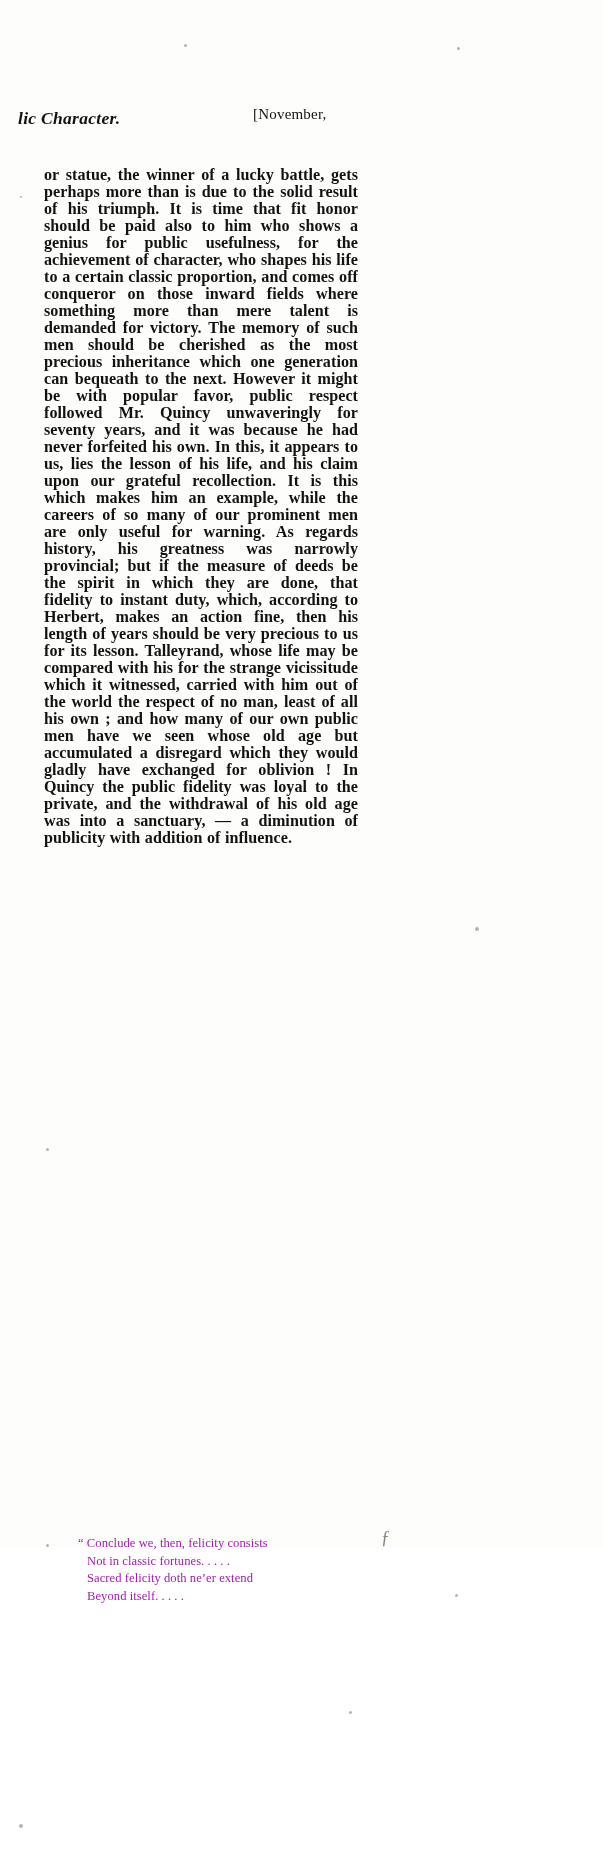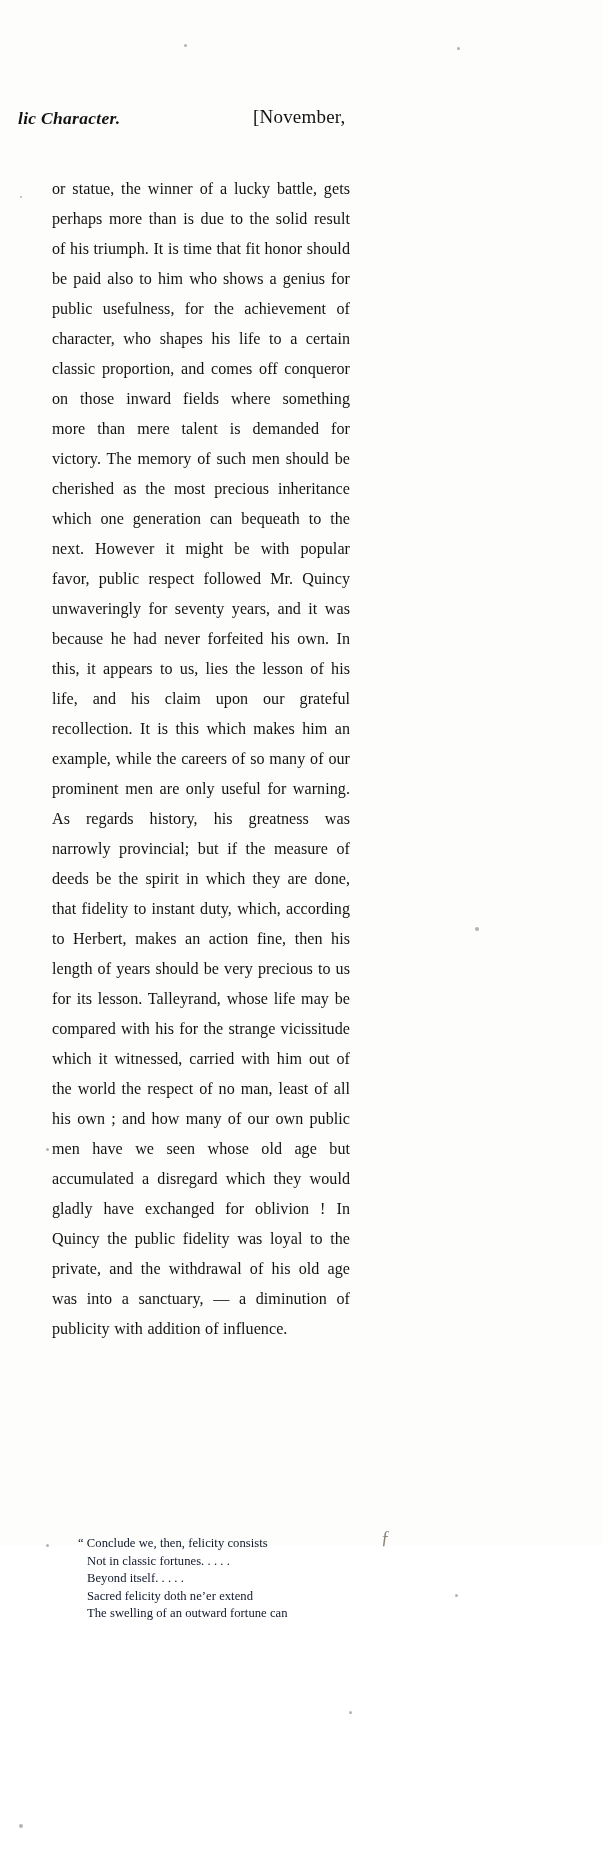--- a/index.html
+++ b/index.html
@@ -54,7 +54,7 @@
     position: absolute;
     left: 253px;
     top: -2px;
-    font-size: 19px;
+    font-size: 15px;
     letter-spacing: 0.2px;
     white-space: nowrap;
   }

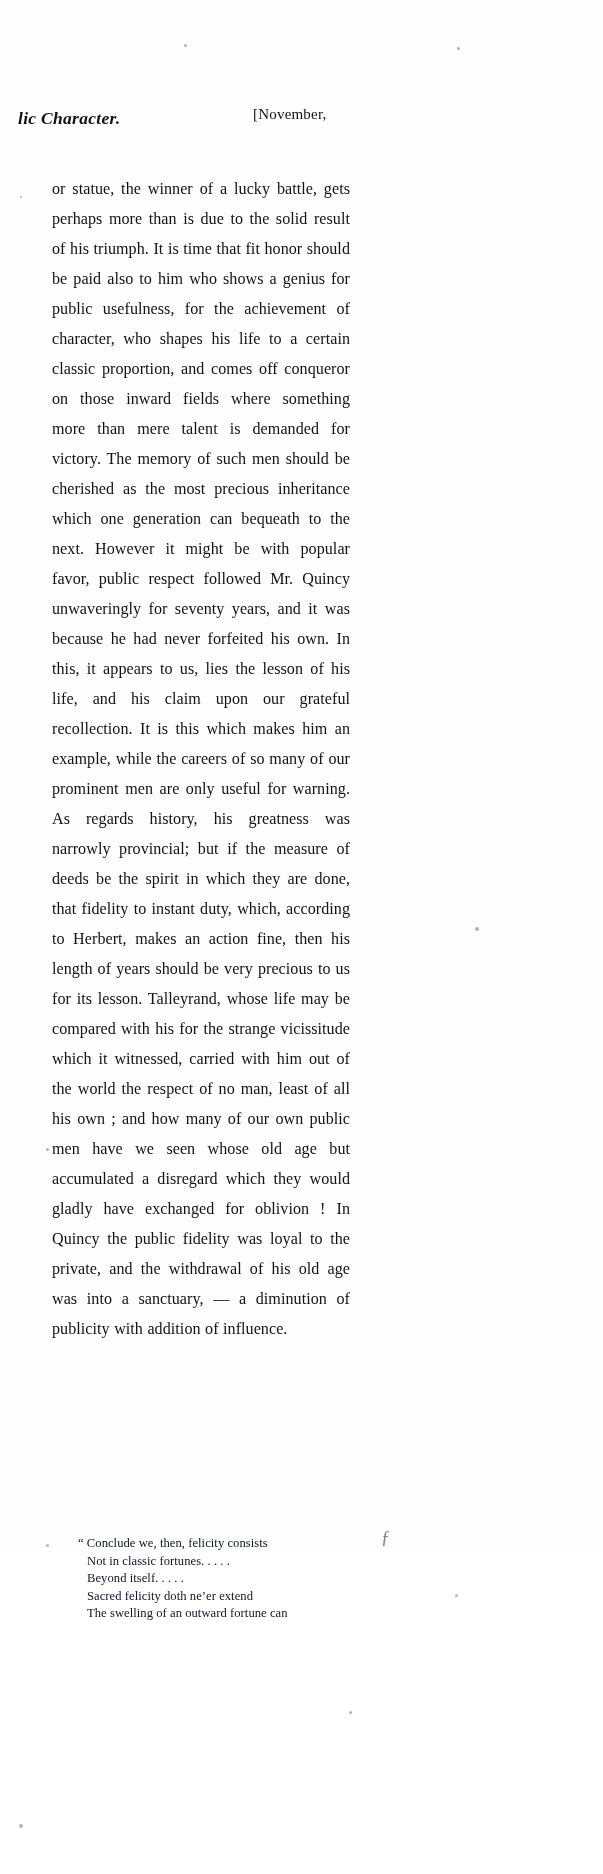--- a/index.html
+++ b/index.html
@@ -66,15 +66,16 @@
     width: 330px;
   }
   .body-col p {
-    margin: 16px;
+    margin: 8px;
     font-size: 16.1px;
-    line-height: 30px;
+    line-height: 17px;
     text-align: justify;
     text-align-last: left;
     word-spacing: 0.4px;
     letter-spacing: 0.05px;
     -webkit-hyphens: none;
     hyphens: none;
+    font-weight: bold;
   }
 
   .verse {

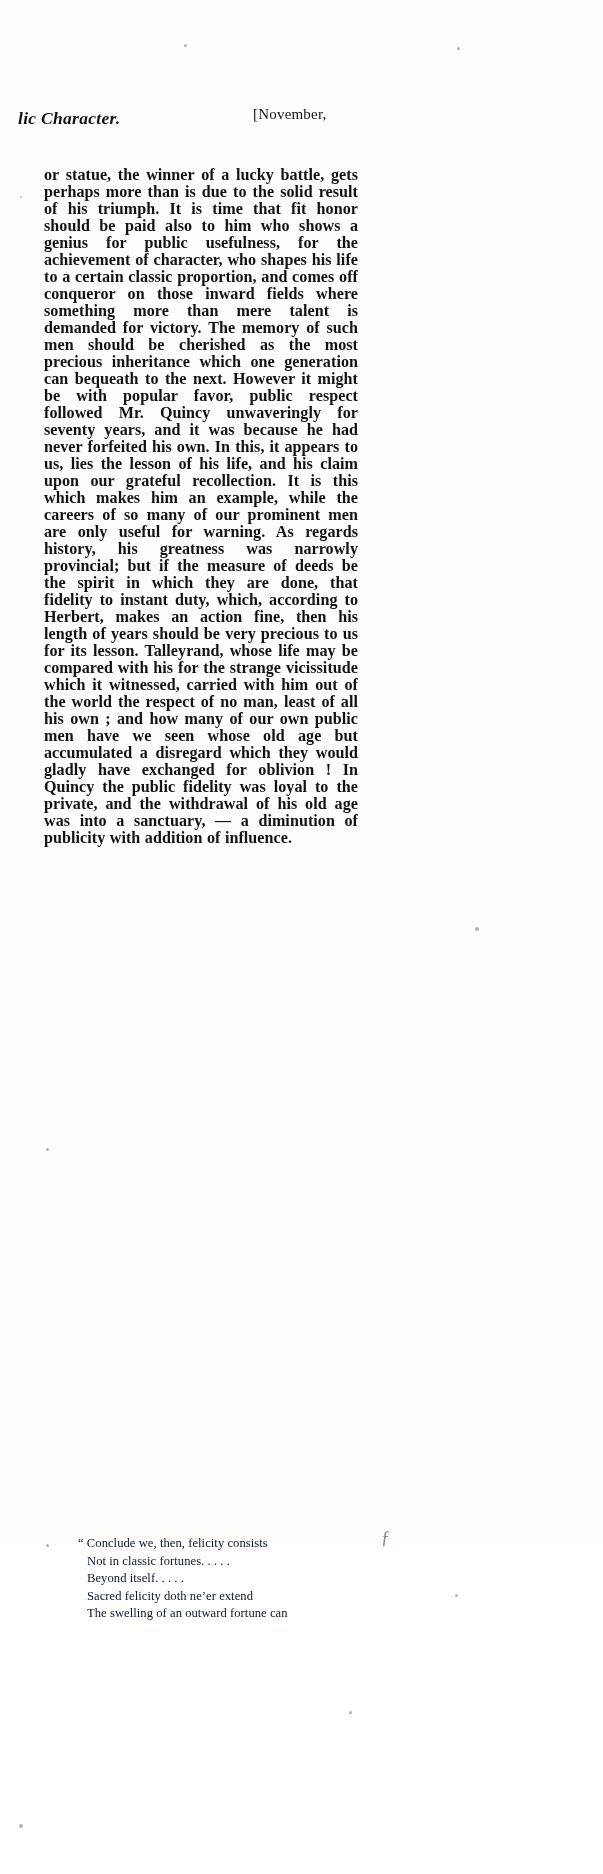--- a/index.html
+++ b/index.html
@@ -89,7 +89,7 @@
     line-height: 17.6px;
     letter-spacing: 0.05px;
     white-space: nowrap;
-    color: #0f172a;
+    color: #a21caf;
   }
   .verse .line.indent {
     padding-left: 9px;

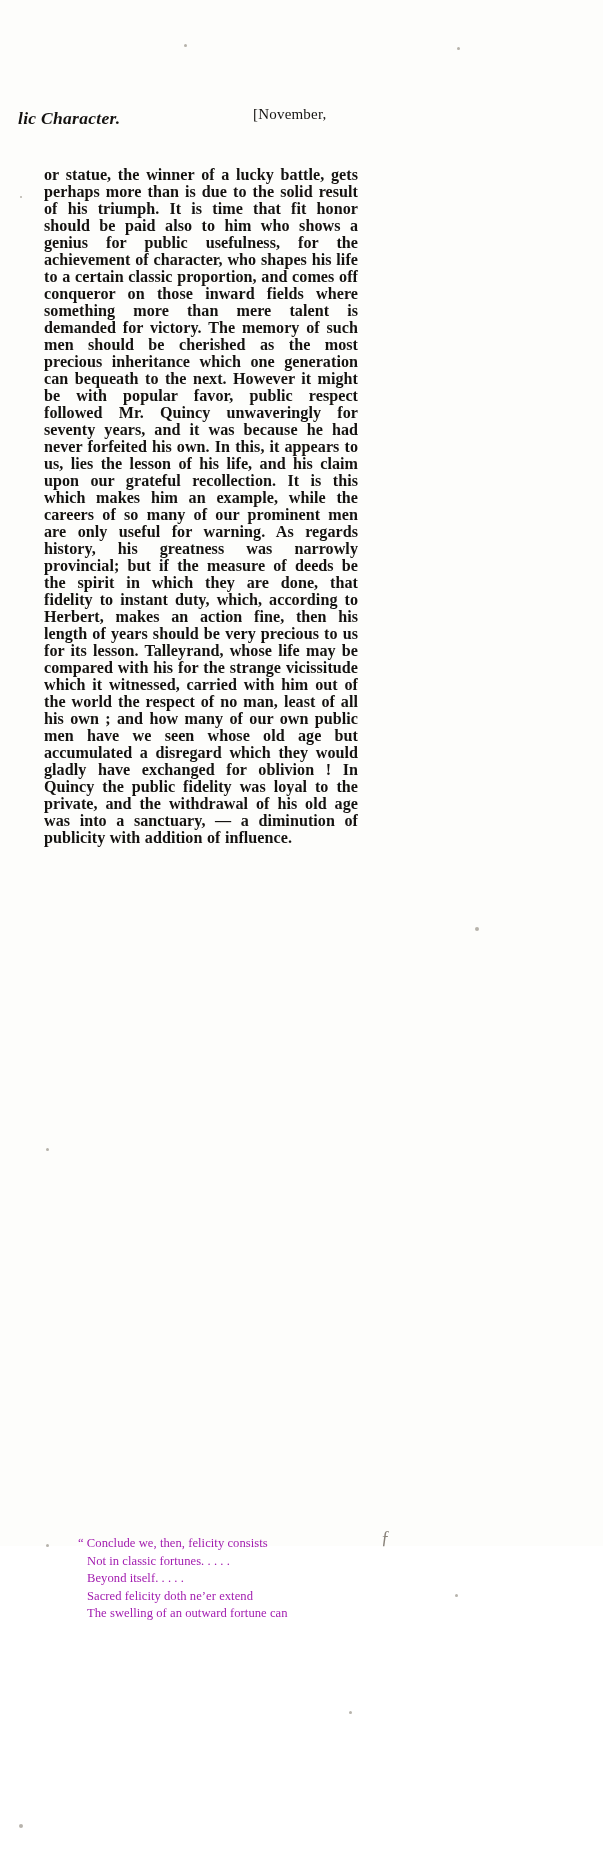--- a/index.html
+++ b/index.html
@@ -134,8 +134,8 @@
   <div class="verse">
     <div class="line">“ Conclude we, then, felicity consists</div>
     <div class="line indent">Not in classic fortunes. . . . .</div>
+    <div class="line indent">Sacred felicity doth ne’er extend</div>
     <div class="line indent">Beyond itself. . . . .</div>
-    <div class="line indent">Sacred felicity doth ne’er extend</div>
     <div class="line indent">The swelling of an outward fortune can</div>
   </div>
 

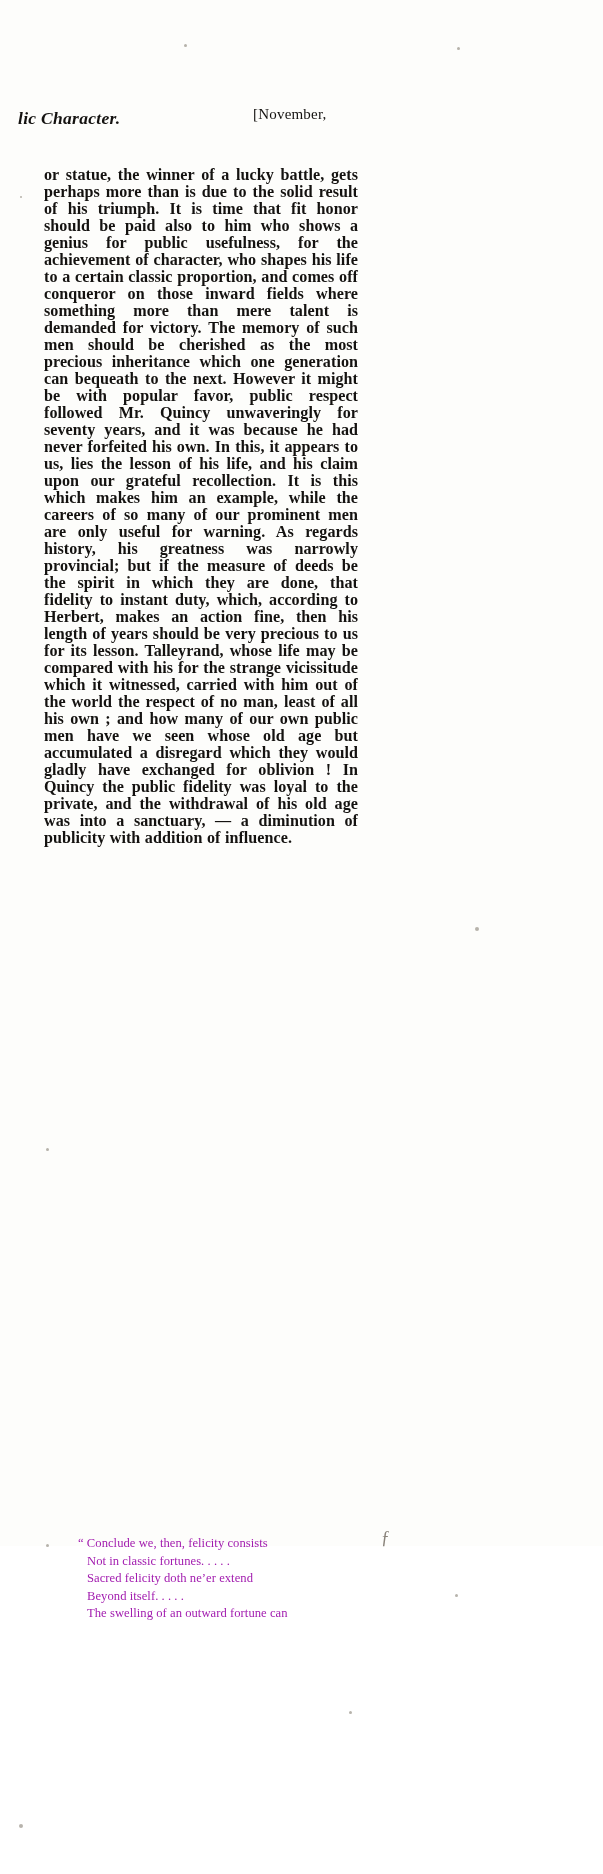--- a/index.html
+++ b/index.html
@@ -136,7 +136,6 @@
     <div class="line indent">Not in classic fortunes. . . . .</div>
     <div class="line indent">Sacred felicity doth ne’er extend</div>
     <div class="line indent">Beyond itself. . . . .</div>
-    <div class="line indent">The swelling of an outward fortune can</div>
   </div>
 
 </div>

